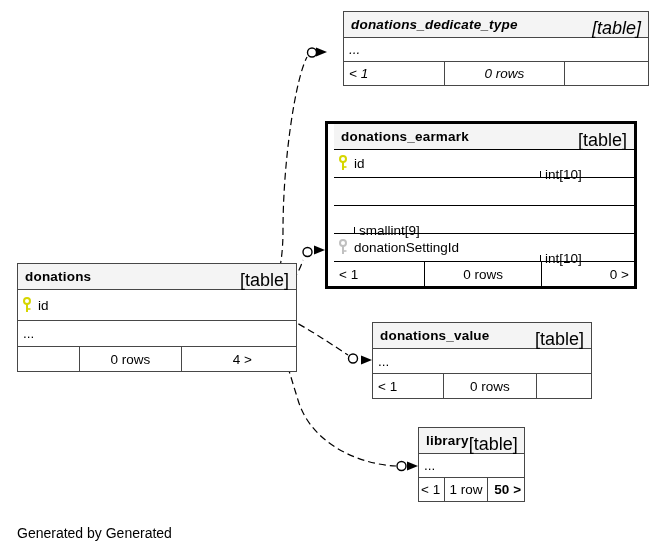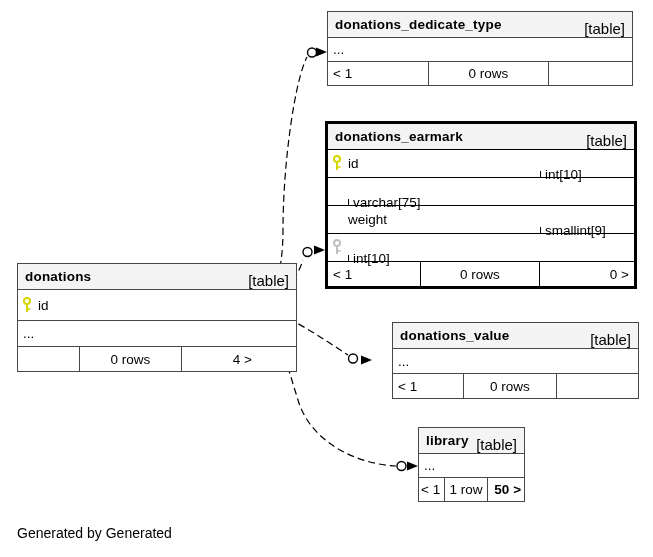--- a/index.html
+++ b/index.html
@@ -87,7 +87,7 @@
   </g>
 </svg>
 
-<div class="tbl" style="left:327px;top:11px;width:306px;">
+<div class="tbl" style="left:343px;top:11px;width:306px;font-style:italic;">
   <div class="hdr">
     <span class="tname">donations_dedicate_type</span>
     <span class="ttag">[table]</span>

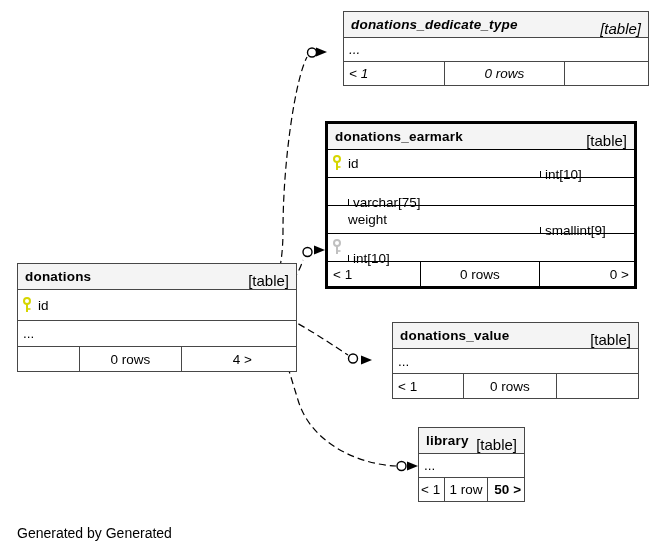--- a/index.html
+++ b/index.html
@@ -28,7 +28,7 @@
     box-sizing:border-box;
   }
   .tname{font-weight:bold;letter-spacing:.2px;}
-  .ttag{font-size:15px;margin-top:8px;}
+  .ttag{font-size:18px;margin-top:8px;}
 
   .row{
     display:flex;align-items:center;border-bottom:1px solid var(--border,#444);

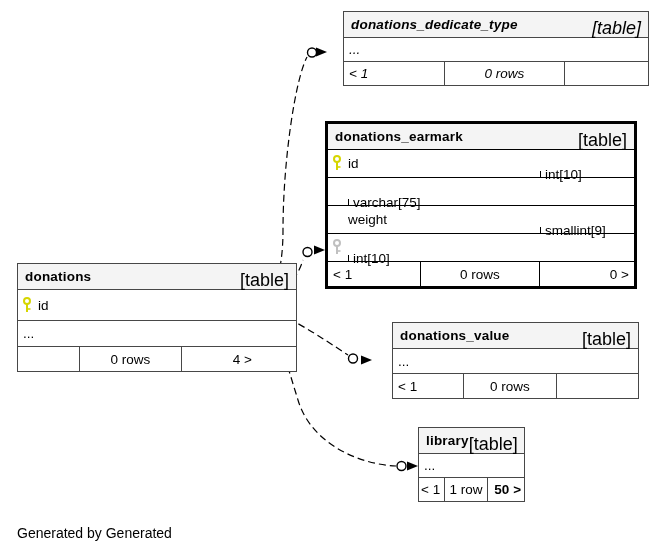--- a/index.html
+++ b/index.html
@@ -102,7 +102,7 @@
   </div>
 </div>
 
-<div class="tbl emph" style="left:325px;top:121px;width:312px;">
+<div class="tbl emph" style="left:325px;top:121px;width:312px;padding-left:6px;">
   <div class="hdr">
     <span class="tname">donations_earmark</span>
     <span class="ttag">[table]</span>

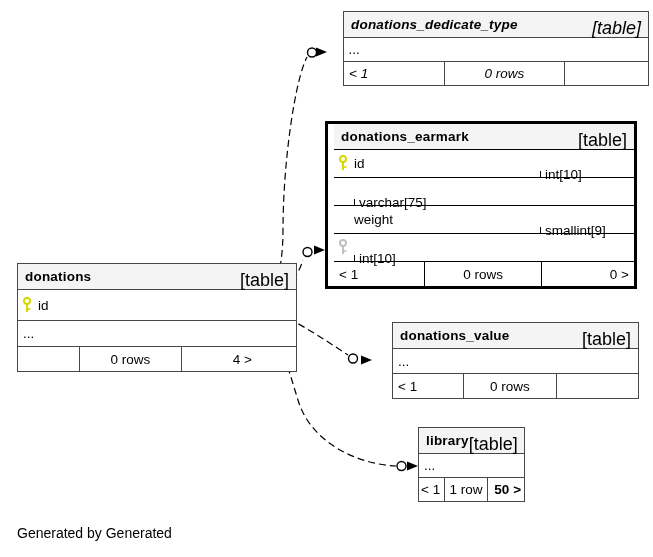--- a/index.html
+++ b/index.html
@@ -120,7 +120,6 @@
   </div>
   <div class="row" style="height:28px;">
     <span class="keyslot"></span>
-    <span class="rowtype">varchar[75]</span>
   </div>
   <div class="row" style="height:28px;">
     <span class="keyslot"></span>

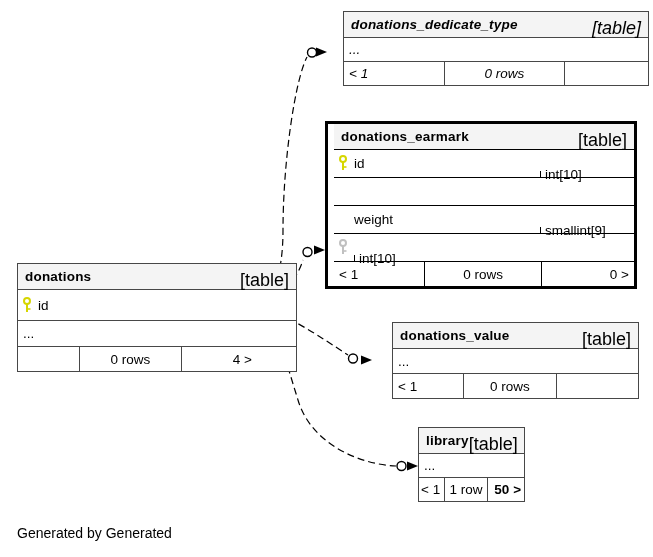--- a/index.html
+++ b/index.html
@@ -123,7 +123,6 @@
   </div>
   <div class="row" style="height:28px;">
     <span class="keyslot"></span>
-    <span class="rowname">weight</span>
     <span class="rowtype">smallint[9]</span>
   </div>
   <div class="row" style="height:28px;">

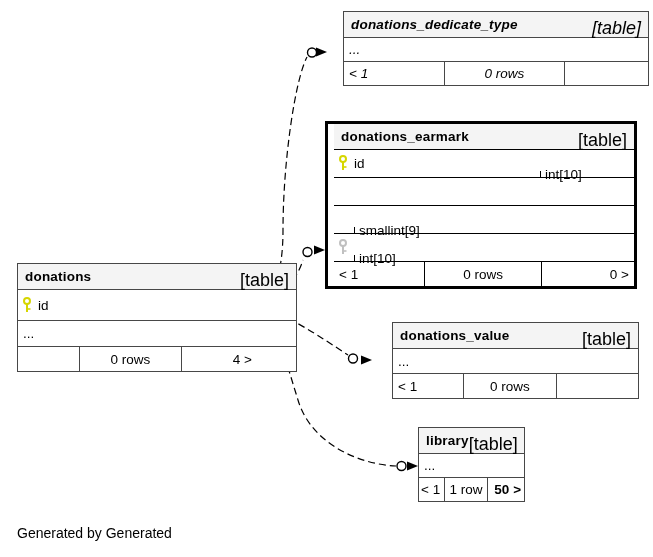--- a/index.html
+++ b/index.html
@@ -133,6 +133,7 @@
           <line x1="5" y1="12" x2="8.5" y2="12" stroke="currentColor" stroke-width="1.6"></line>
         </svg>
     </span>
+    <span class="rowname">donationSettingId</span>
     <span class="rowtype">int[10]</span>
   </div>
   <div class="foot" style="height:24px;">

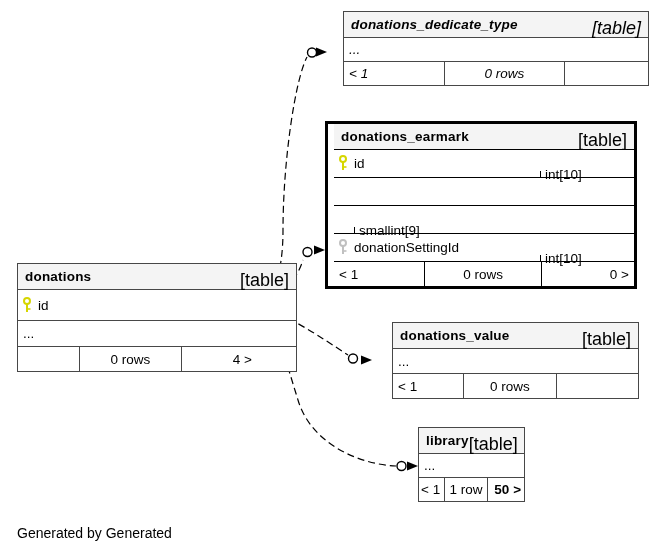--- a/index.html
+++ b/index.html
@@ -168,7 +168,7 @@
   </div>
 </div>
 
-<div class="tbl" style="left:392px;top:322px;width:247px;">
+<div class="tbl" style="left:372px;top:322px;width:220px;">
   <div class="hdr">
     <span class="tname">donations_value</span>
     <span class="ttag">[table]</span>

